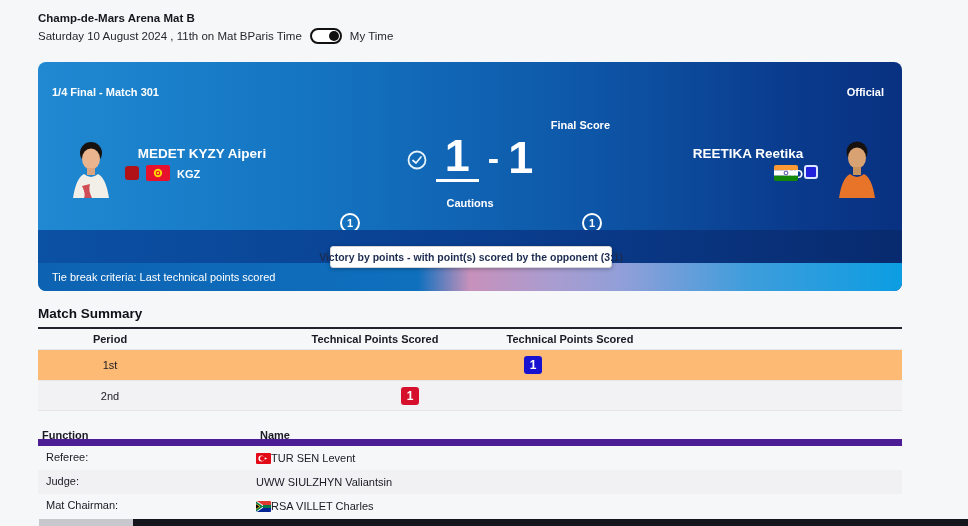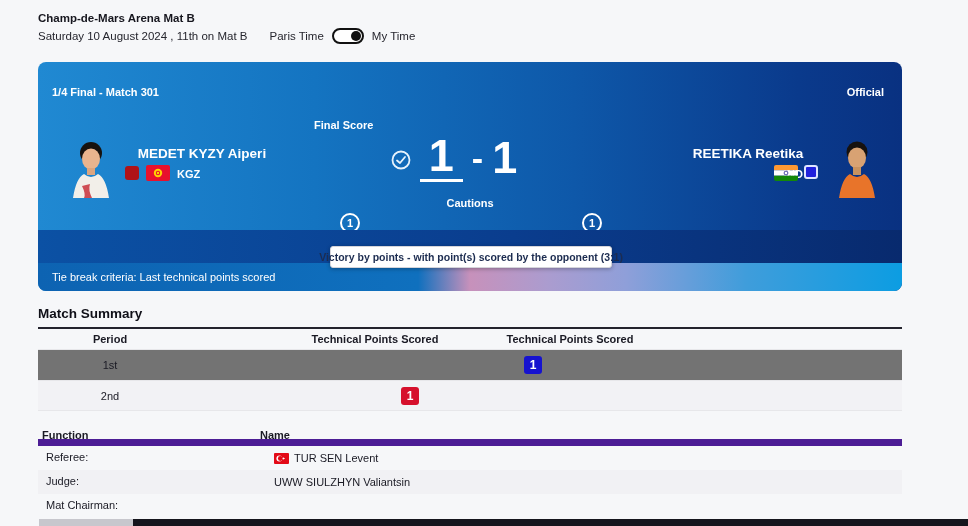--- a/index.html
+++ b/index.html
@@ -9,7 +9,7 @@
   
   .venue { position:absolute; left:38px; top:12px; font-size:11.5px; font-weight:bold; color:#16161e; }
   .schedule-row { position:absolute; left:38px; top:28px; display:flex; align-items:center; font-size:11.5px; color:#26262e; }
-  .schedule-text { margin-right:22px; }
+  .schedule-text { }
   .tz-label { color:#26262e; }
   .toggle { width:32px; height:16px; border:2px solid #111; border-radius:9px; background:#fff; margin:0 8px; position:relative; cursor:pointer; }
   .toggle .knob { position:absolute; right:1px; top:1px; width:10px; height:10px; border-radius:50%; background:#111; }

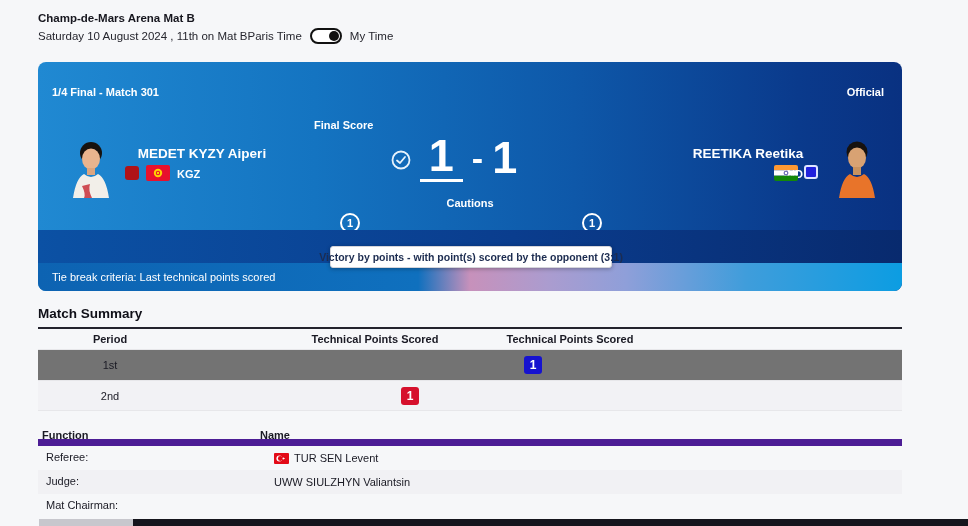--- a/index.html
+++ b/index.html
@@ -38,7 +38,7 @@
   .cc-kgz { left:139px; top:106px; }
   .cc-ind { left:714px; top:106px;padding-left:32px; }
 
-  .scorebox { position:absolute; left:276px; top:57px; width:280px; text-align:left; }
+  .scorebox { position:absolute; left:292px; top:57px; width:280px; text-align:right; }
   .fs-label { font-size:11px; font-weight:bold; }
   .scoreline { display:flex; justify-content:center; align-items:center; gap:9px; margin-top:3px; }
   .digit { font-size:45px; line-height:44px; font-weight:bold; }

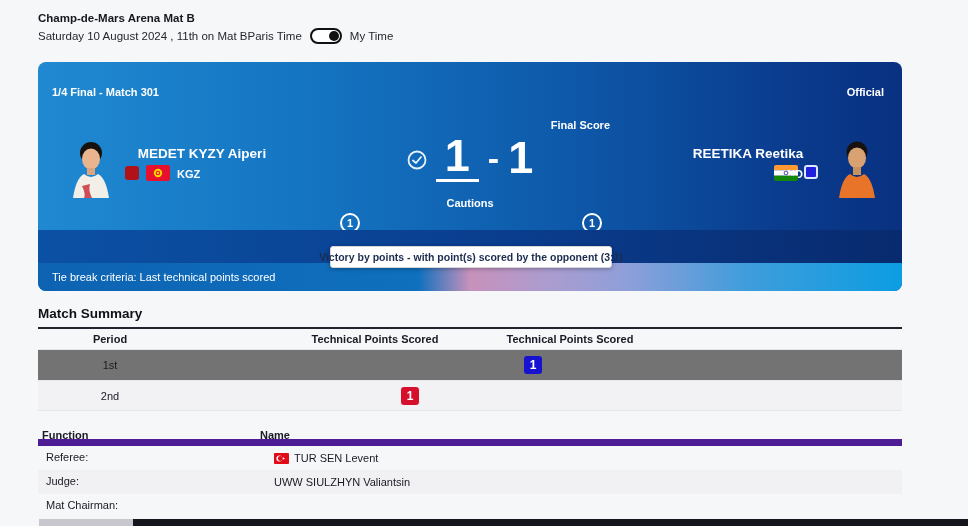--- a/index.html
+++ b/index.html
@@ -71,7 +71,7 @@
   .h-tps1 { left:227px; width:220px; }
   .h-tps2 { left:422px; width:220px; }
   .ms-row { position:relative; height:31px; border-top:1px solid #e7e7ea; }
-  .ms-row1 { background:#737373; }
+  .ms-row1 { background:#fdba74; }
   .ms-row2 { background:#f2f2f5; border-bottom:1px solid #e7e7ea; }
   .period-cell { position:absolute; left:32px; width:80px; text-align:center; line-height:31px; }
   .points-badge { position:absolute; top:6px; width:18px; height:18px; border-radius:3px; color:#fff; font-size:12px; font-weight:bold;

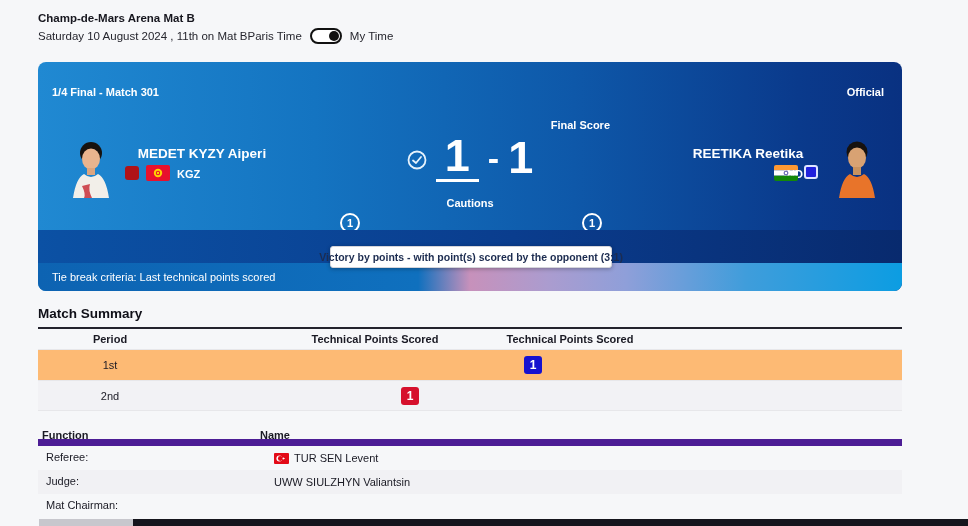--- a/index.html
+++ b/index.html
@@ -88,7 +88,7 @@
   .of-row { position:relative; height:24px; }
   .of-row.alt { background:#f1f1f4; }
   .func-cell { position:absolute; left:8px; top:5px;text-align:right; }
-  .name-cell { position:absolute; left:236px; top:0; height:24px; display:flex; align-items:center; gap:5px; }
+  .name-cell { position:absolute; left:218px; top:0; height:24px; display:flex; align-items:center; }
   .mini-flag { width:15px; height:11px; border-radius:1px; overflow:hidden; display:block; }
 
   

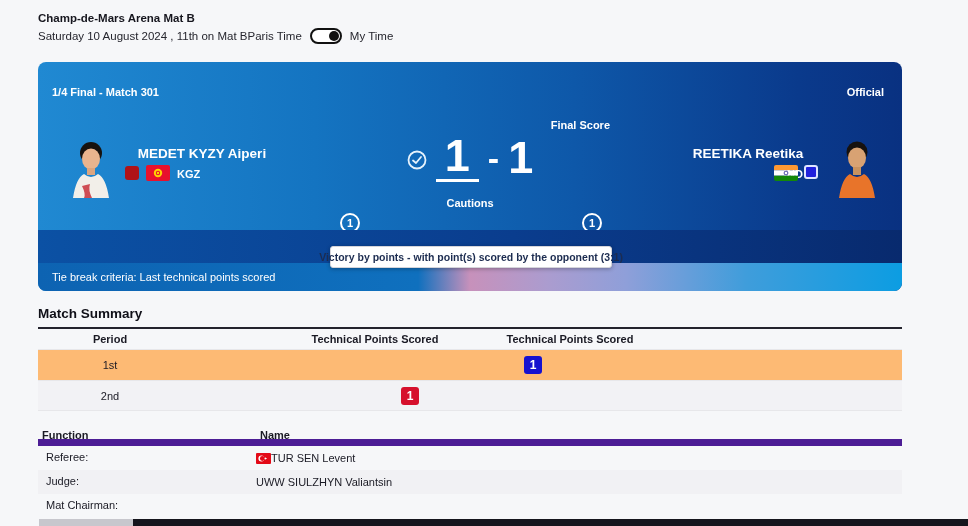--- a/index.html
+++ b/index.html
@@ -217,6 +217,18 @@
     </div>
     <div class="of-row">
       <span class="func-cell">Mat Chairman:</span>
+      <span class="name-cell">
+        <svg class="mini-flag" viewBox="0 0 15 11">
+          <rect width="15" height="5.5" fill="#de3831"></rect>
+          <rect y="5.5" width="15" height="5.5" fill="#002395"></rect>
+          <path d="M0,-0.5 L9,5.5 L0,11.5 Z" fill="#fff"></path>
+          <rect x="7" y="4" width="8" height="3" fill="#007a4d"></rect>
+          <path d="M0,0.6 L7.4,5.5 L0,10.4 Z" fill="#007a4d"></path>
+          <path d="M0,2.4 L4.6,5.5 L0,8.6 Z" fill="#ffb612"></path>
+          <path d="M0,3.3 L3.3,5.5 L0,7.7 Z" fill="#000"></path>
+        </svg>
+        <span>RSA VILLET Charles</span>
+      </span>
     </div>
   </div>
 

